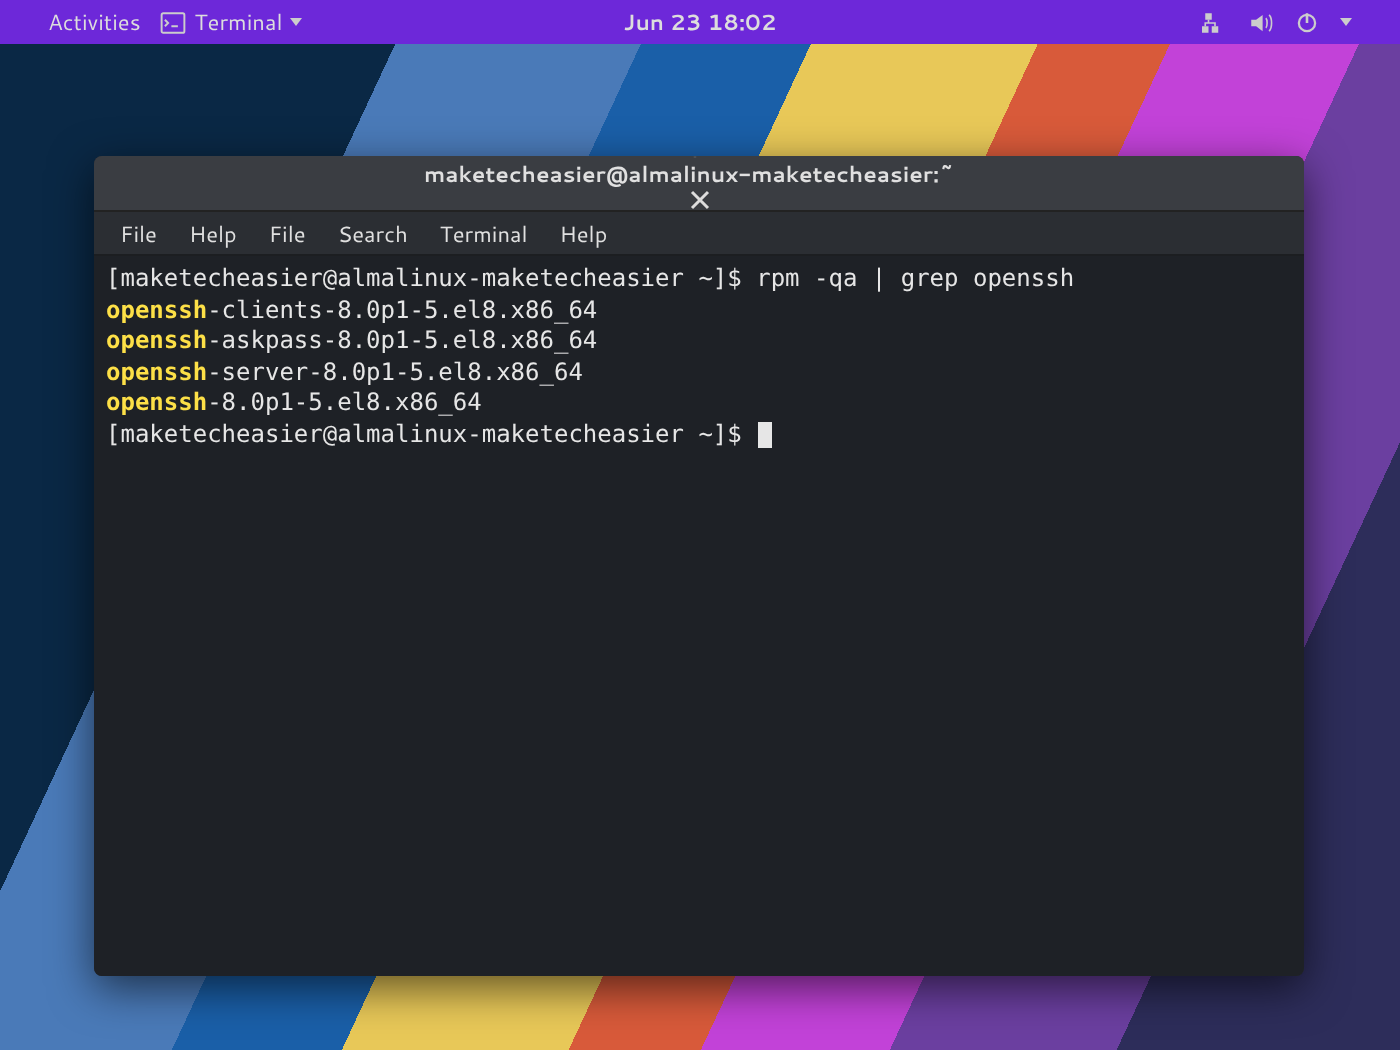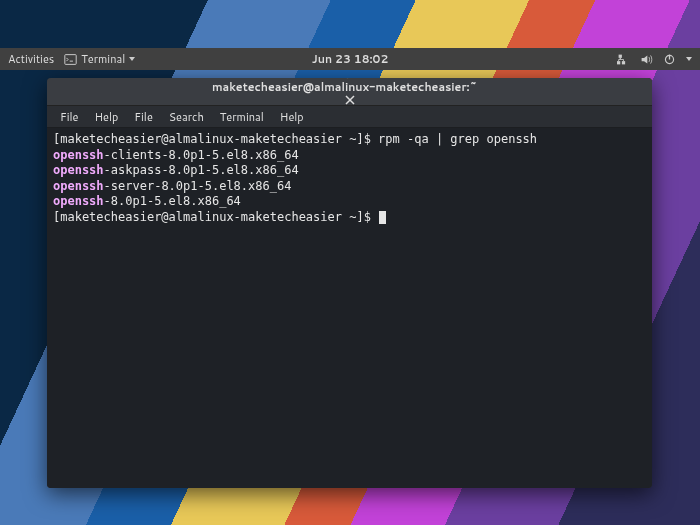--- a/index.html
+++ b/index.html
@@ -26,14 +26,13 @@
     .topbar {
       position: relative;
       height: 22px;
-      background: #404040;
+      background: #6d28d9;
       color: #ddd;
       display: flex;
       align-items: center;
       font-size: 11px;
-      padding: 0 8px;
+      padding: 0 24px;
       z-index: 10;
-      margin-top: 48px;
     }
     .topbar-left { display: flex; align-items: center; gap: 10px; }
     .topbar-center {

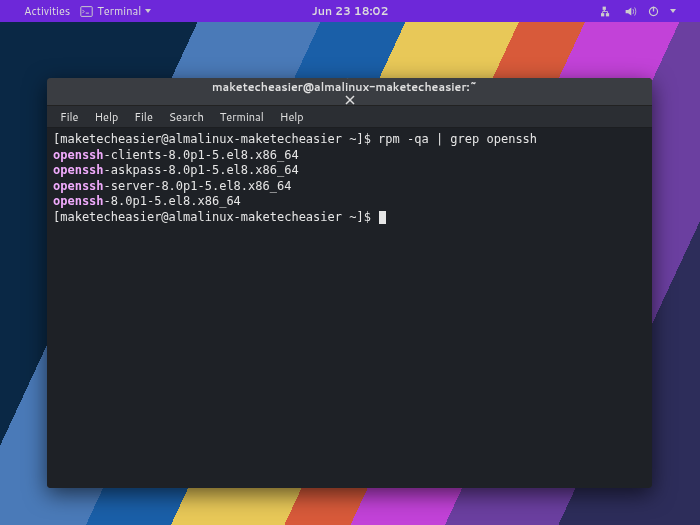--- a/index.html
+++ b/index.html
@@ -99,7 +99,7 @@
       overflow: hidden;
     }
     .term-line { display: block; }
-    .hl { color: #f0abfc; font-weight: bold; }
+    .hl { color: #fde047; font-weight: bold; }
     .cursor {
       display: inline-block; width: 7px; height: 13px;
       background: #e6e6e6; vertical-align: text-bottom;

